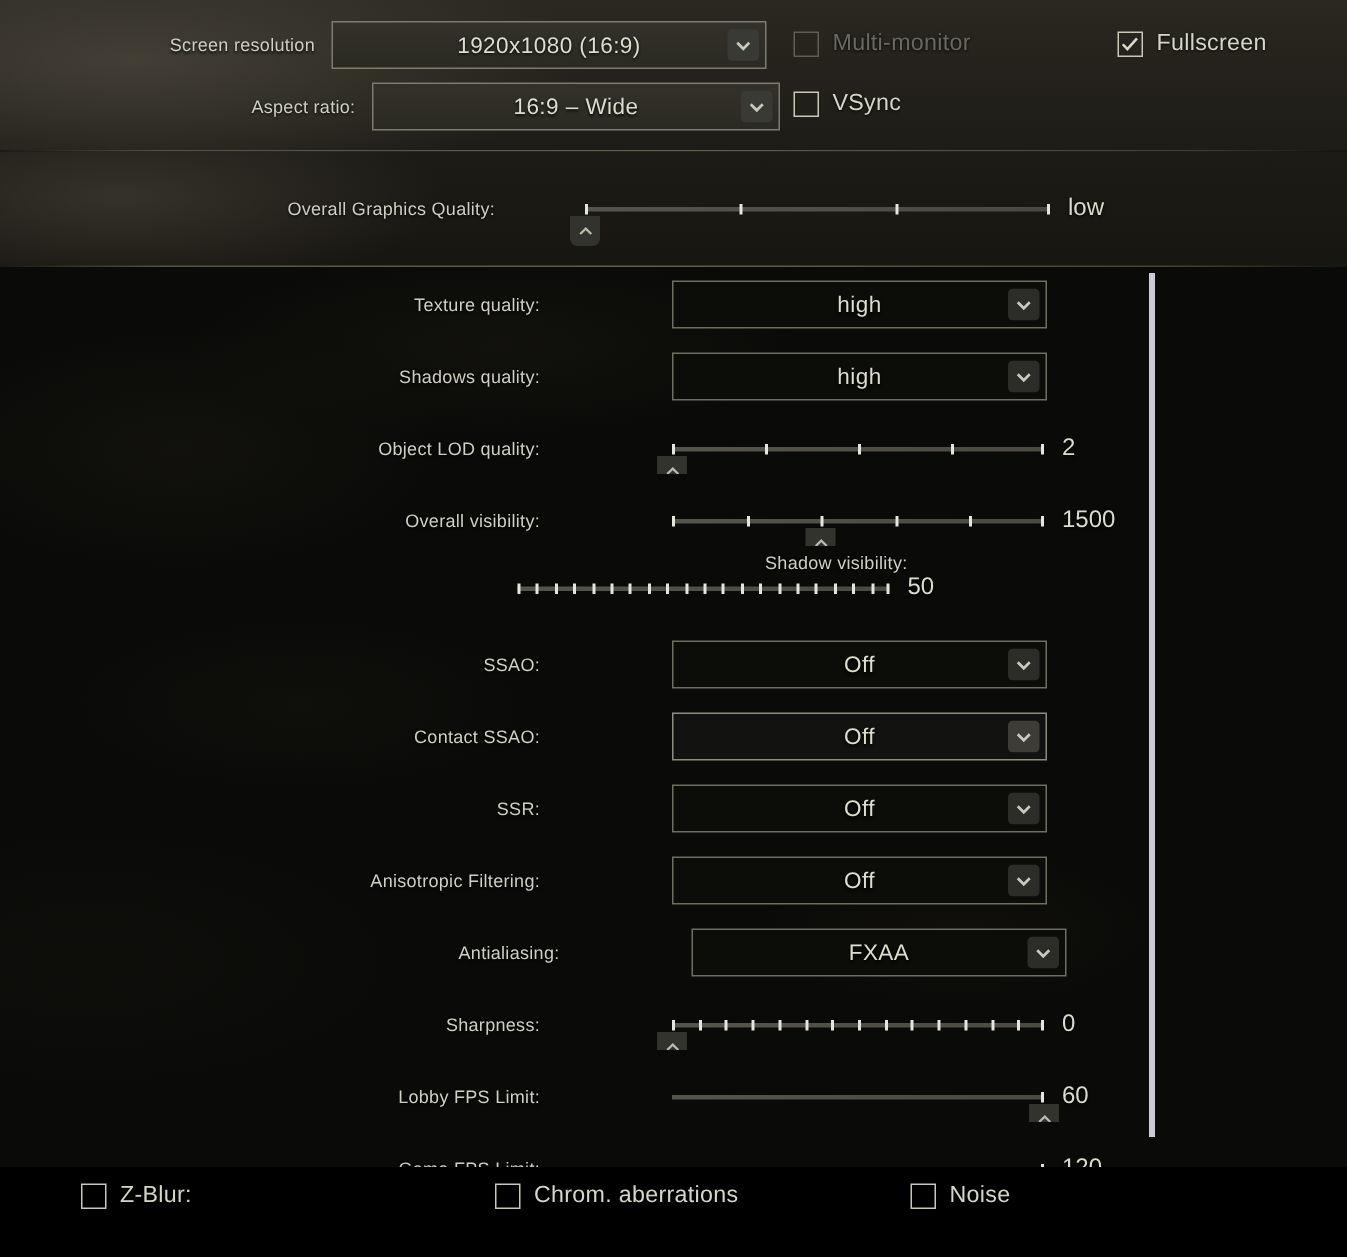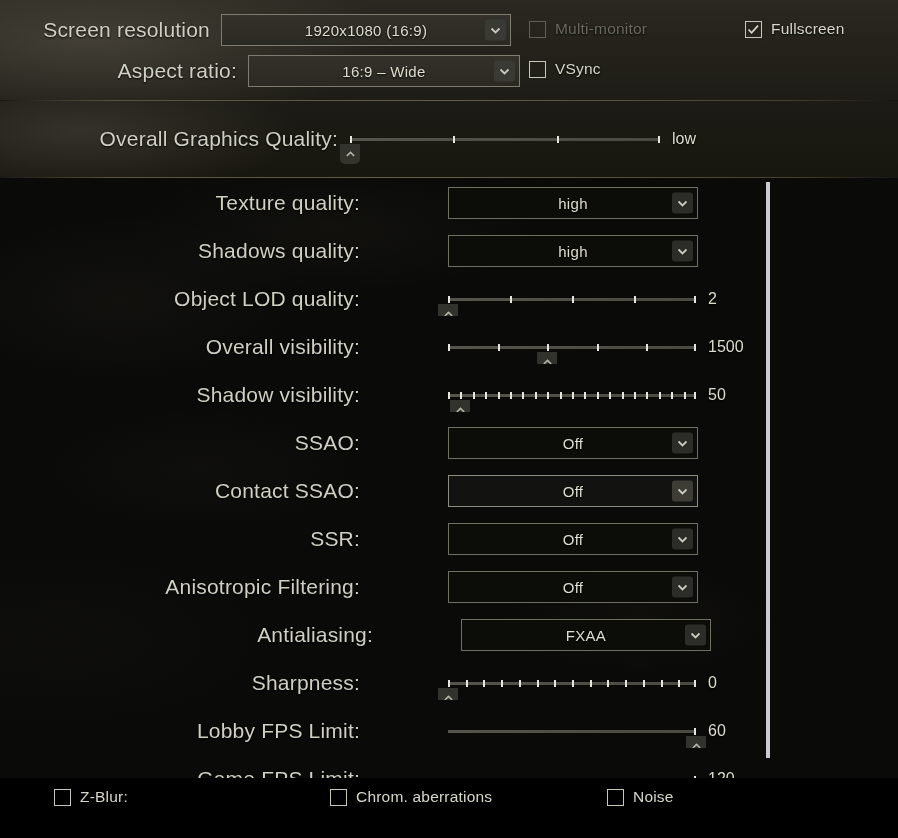--- a/index.html
+++ b/index.html
@@ -56,7 +56,7 @@
   .row { position: absolute; display: flex; align-items: center; }
   .label {
     text-align: right;
-    font-size: 21px;
+    font-size: 12px;
     letter-spacing: .2px;
     color: #cfcfc2;
     white-space: nowrap;

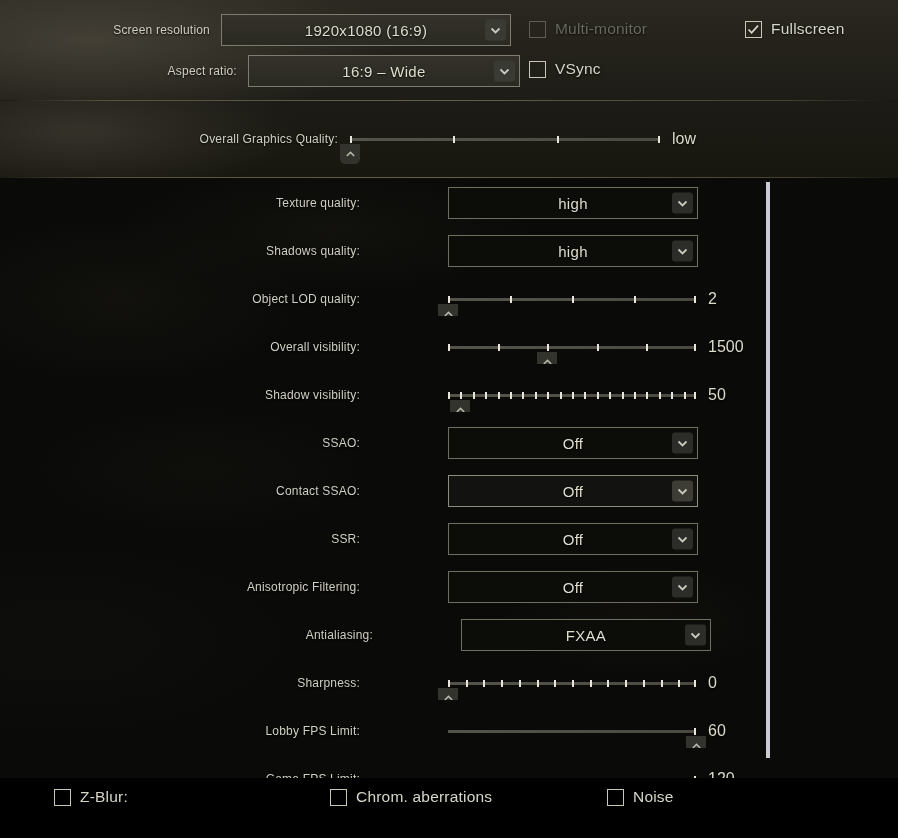--- a/index.html
+++ b/index.html
@@ -235,7 +235,7 @@
     <span class="check-label">VSync</span>
   </div>
 
-  <div class="row" style="left:8px; top:123px; width:700px;">
+  <div class="row" style="left:0; top:123px; width:700px;justify-content:space-between;">
     <div class="label" style="width:330px;">Overall Graphics Quality:</div>
     <div class="slider" id="oq-slider" style="margin-left:12px; width:310px;">
       <div class="slider-track">

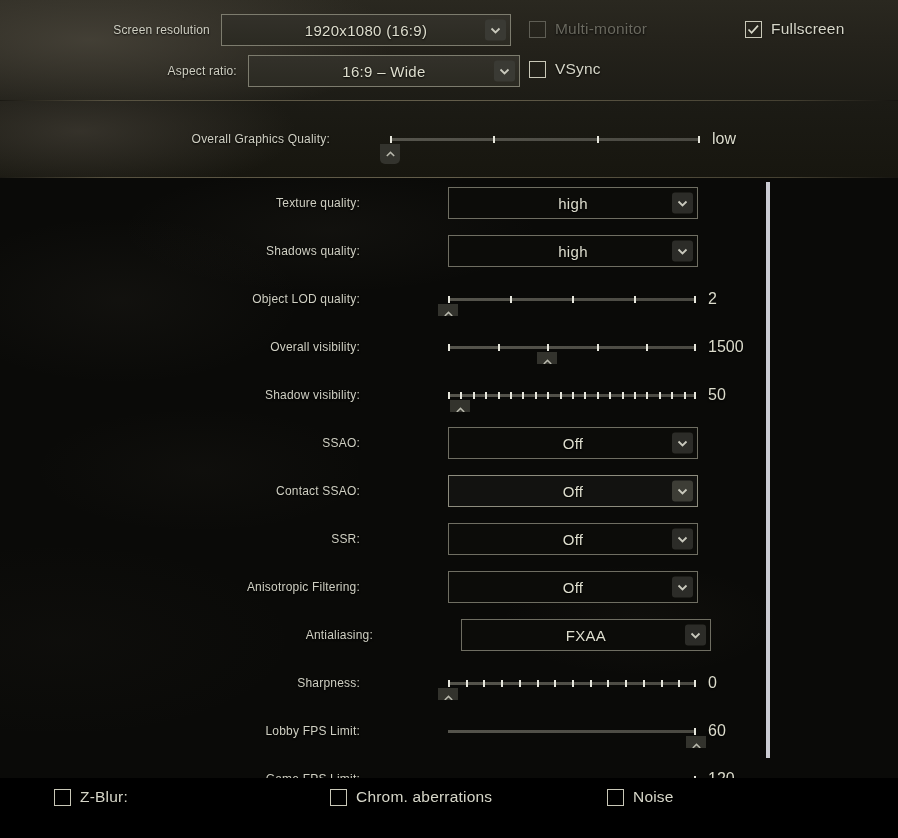--- a/index.html
+++ b/index.html
@@ -313,7 +313,7 @@
           <span class="slider-value">1500</span>
         </div>
       </div>
-      <div class="row clip-row" style="left: 0px; top: 378px; width: 850px; height: 34px;">
+      <div class="row clip-row" style="left: 0px; top: 368px; width: 850px; height: 34px; flex-direction: column;">
         <div class="label" style="width: 360px;">Shadow visibility:</div>
         <div class="slider" style="margin-left: 88px; width: 248px;">
           <div class="slider-track">

